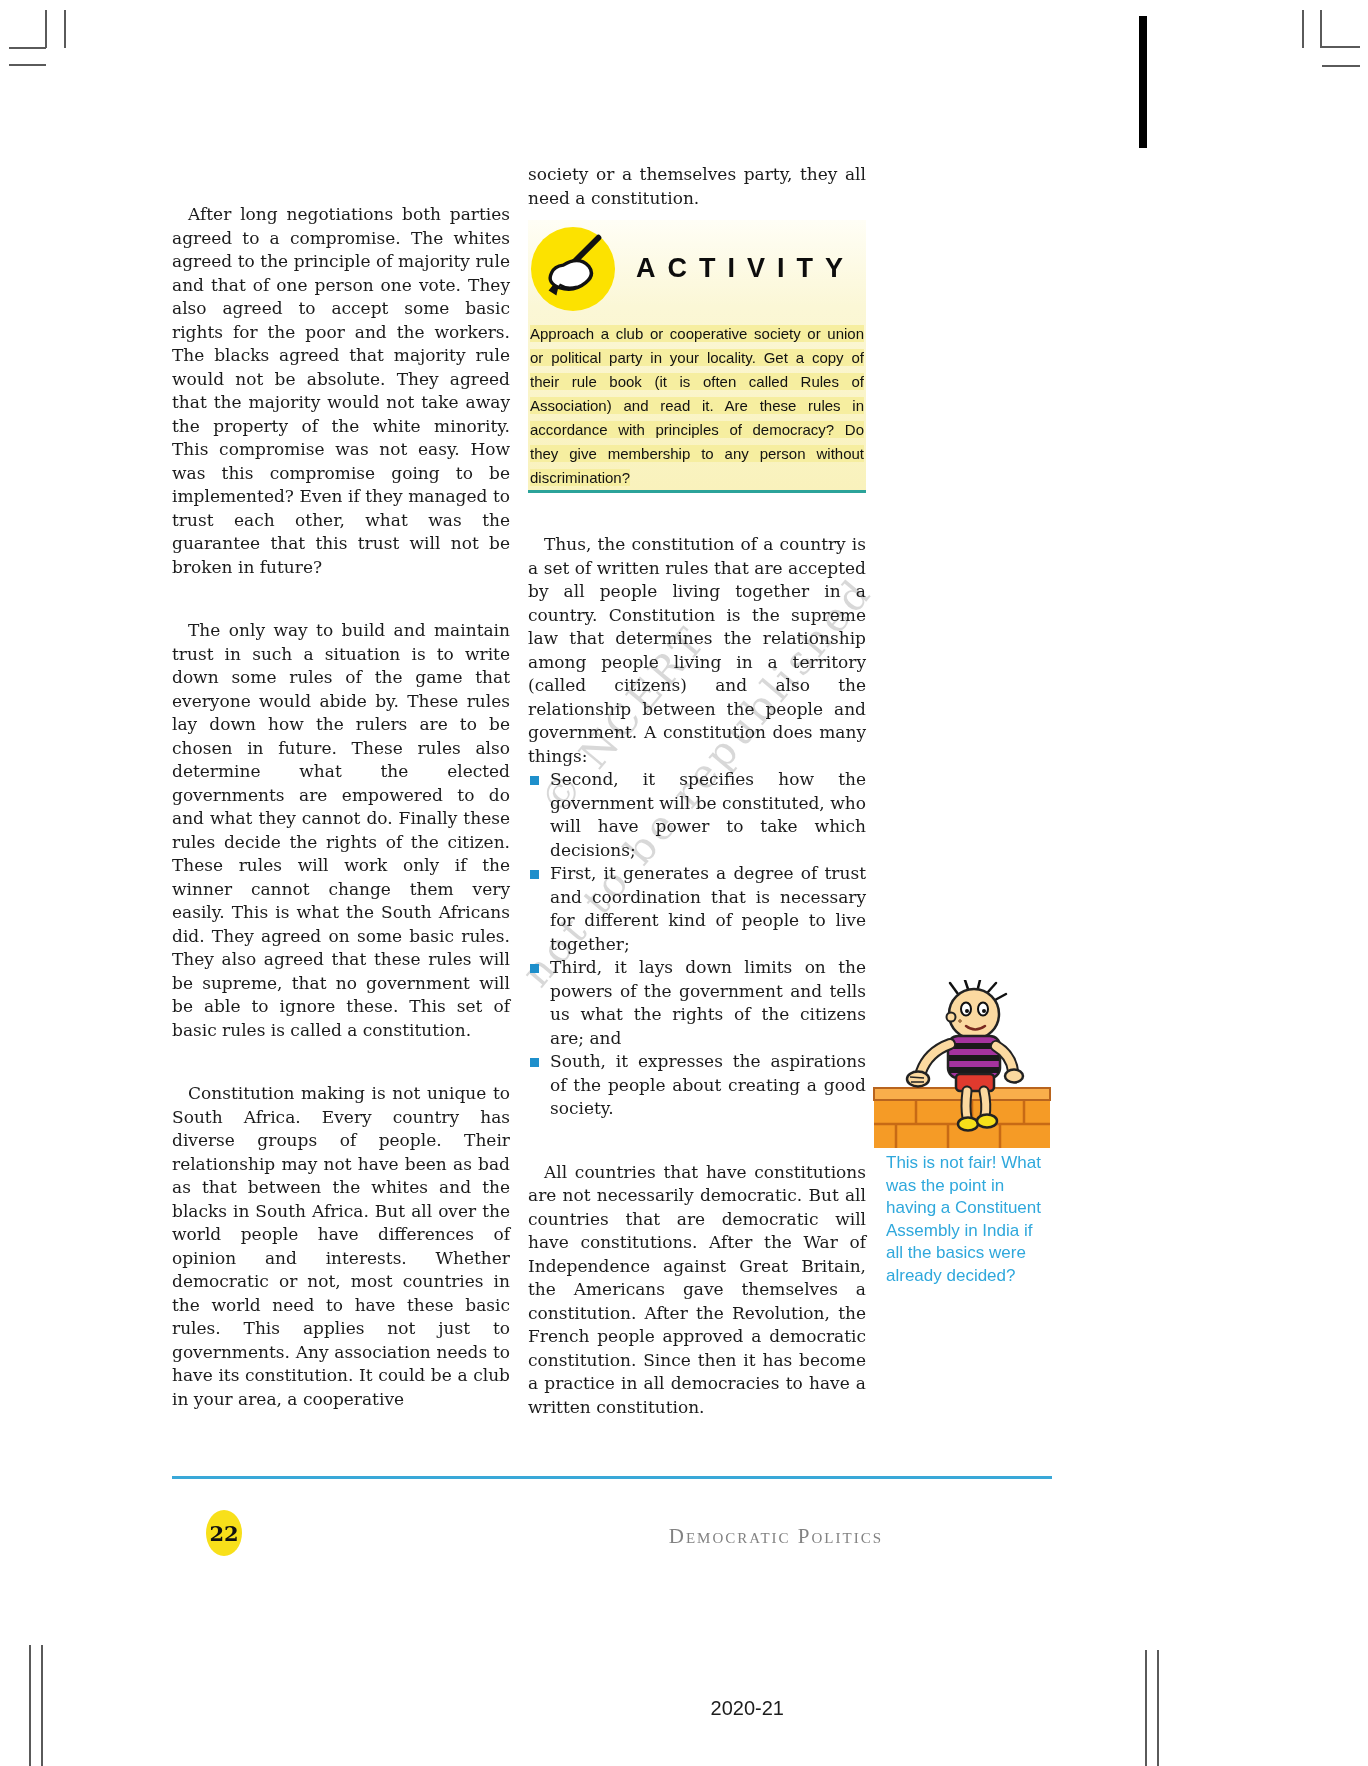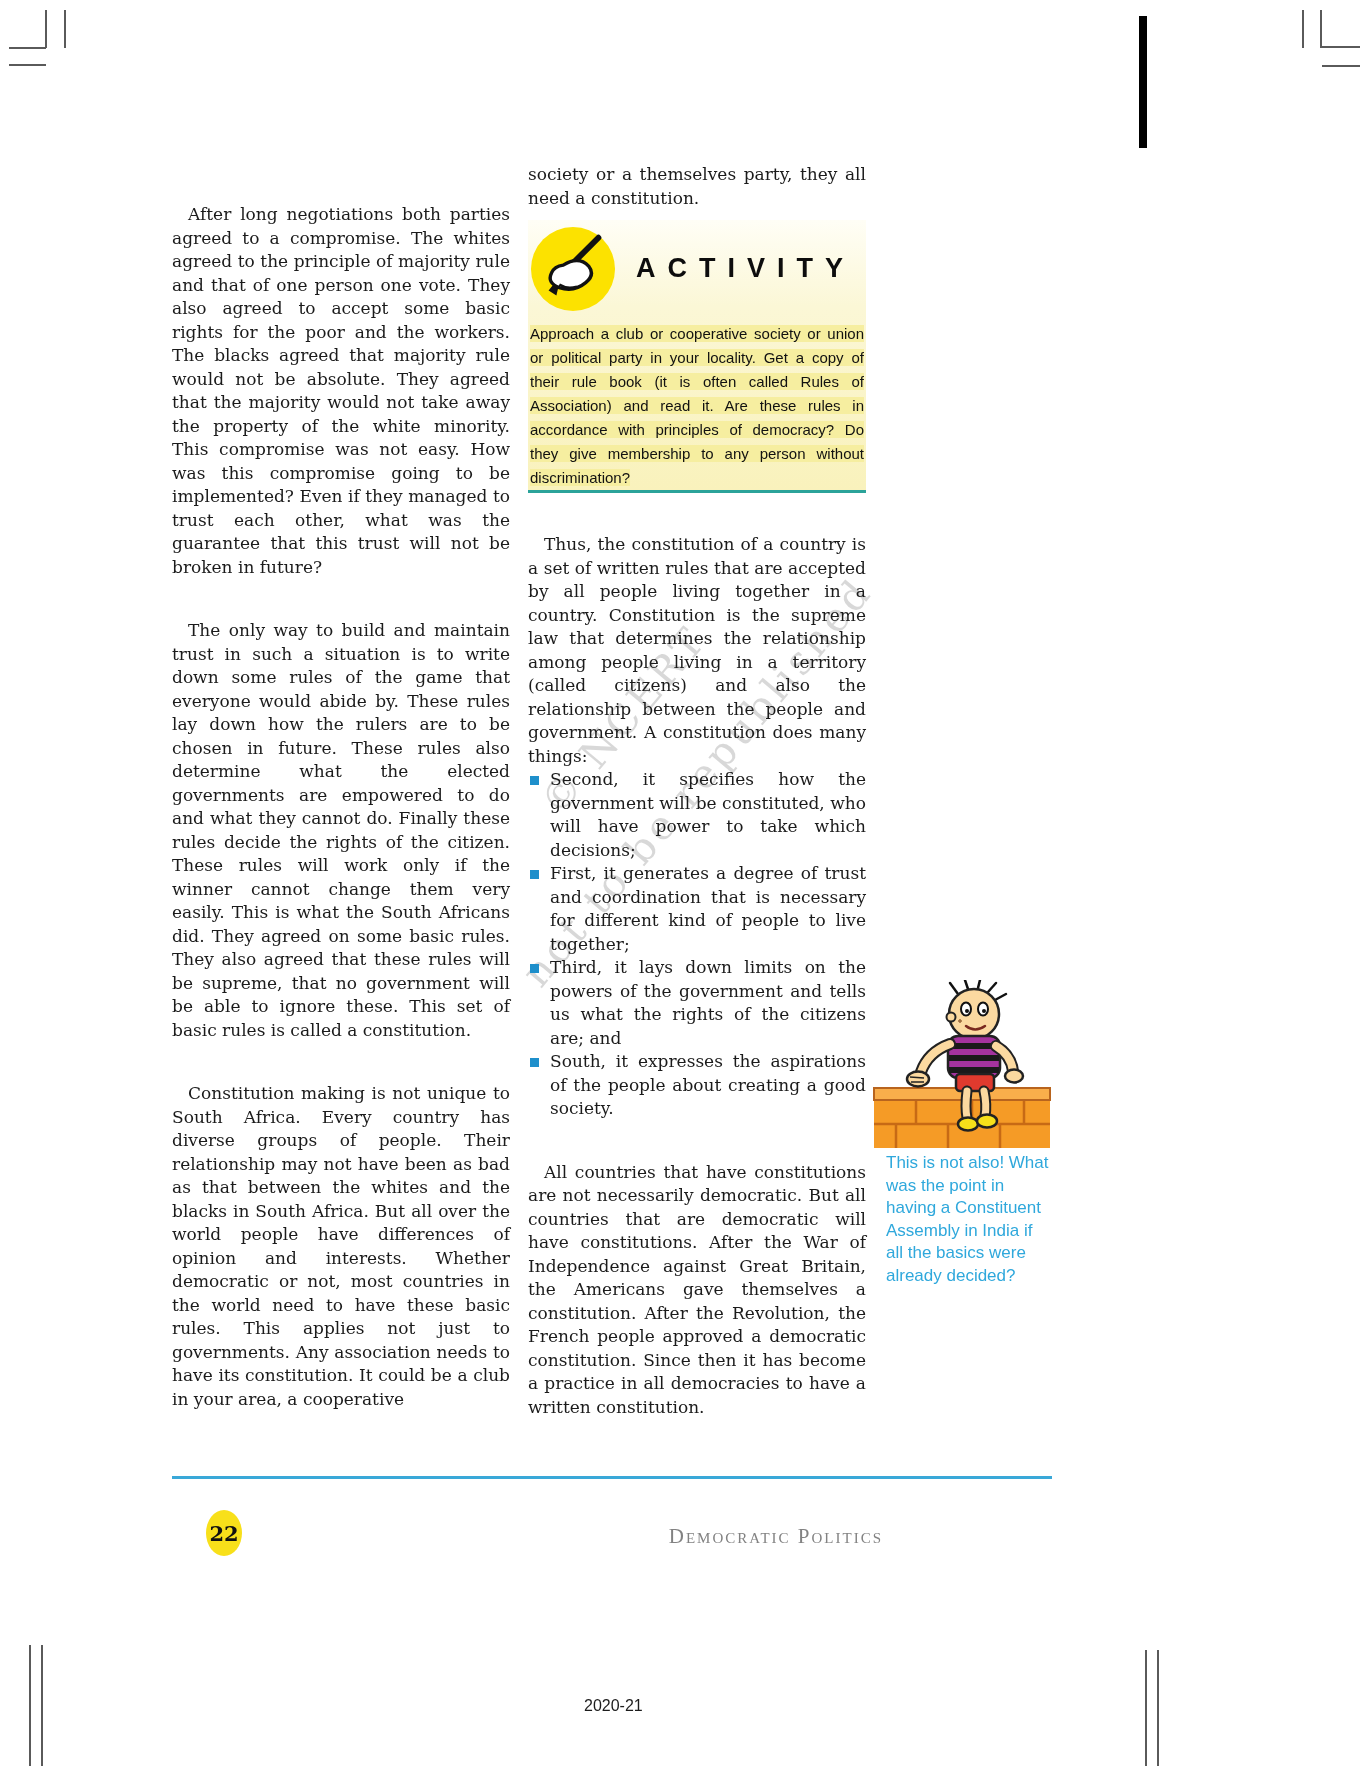--- a/index.html
+++ b/index.html
@@ -165,7 +165,7 @@
     <ellipse cx="115" cy="141" rx="10" ry="6.5" fill="#F6E01A" stroke="#222" stroke-width="2.5"></ellipse>
   </svg>
 
-  <div class="caption">This is not also! What was the point in having a Constituent Assembly in India if all the basics were already decided?</div>
+  <div class="caption">This is not fair! What was the point in having a Constituent Assembly in India if all the basics were already decided?</div>
 
   <div class="footer-rule"></div>
   <div class="page-circle">

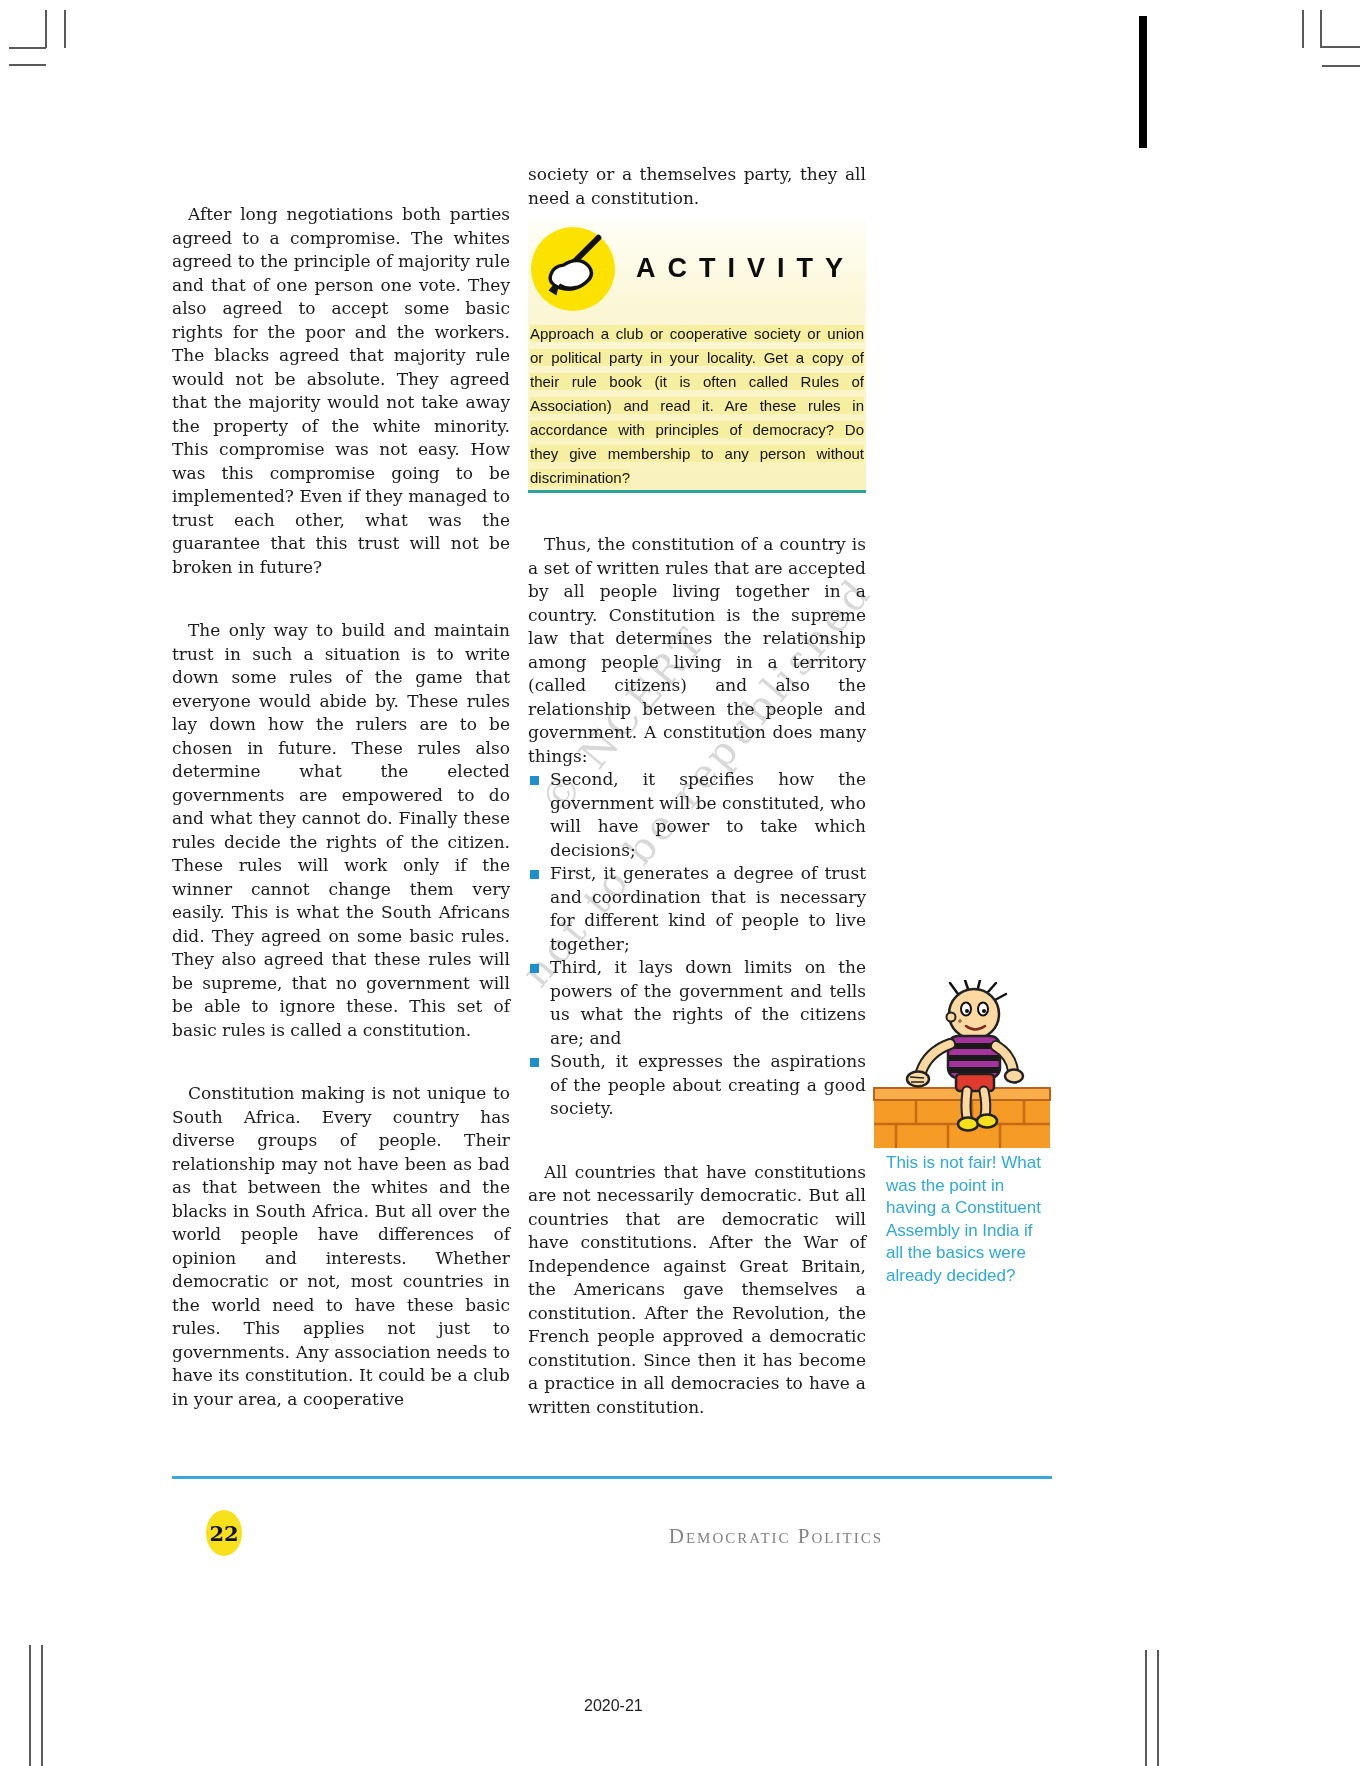--- a/index.html
+++ b/index.html
@@ -45,8 +45,8 @@
     font-weight:bold;font-size:21px;color:#111;margin-left:27px;}
   .footer-title{position:absolute;right:485px;top:1524px;font-family:"Liberation Serif",serif;
     font-variant:small-caps;font-size:21px;letter-spacing:2px;color:#828282;}
-  .year{position:absolute;left:584px;top:1697px;width:200px;text-align:left;
-    font-family:"Liberation Sans",sans-serif;font-size:16px;color:#1c1c1c;}
+  .year{position:absolute;left:584px;top:1697px;width:200px;text-align:right;
+    font-family:"Liberation Sans",sans-serif;font-size:20px;color:#1c1c1c;}
 </style>
 </head>
 <body>

